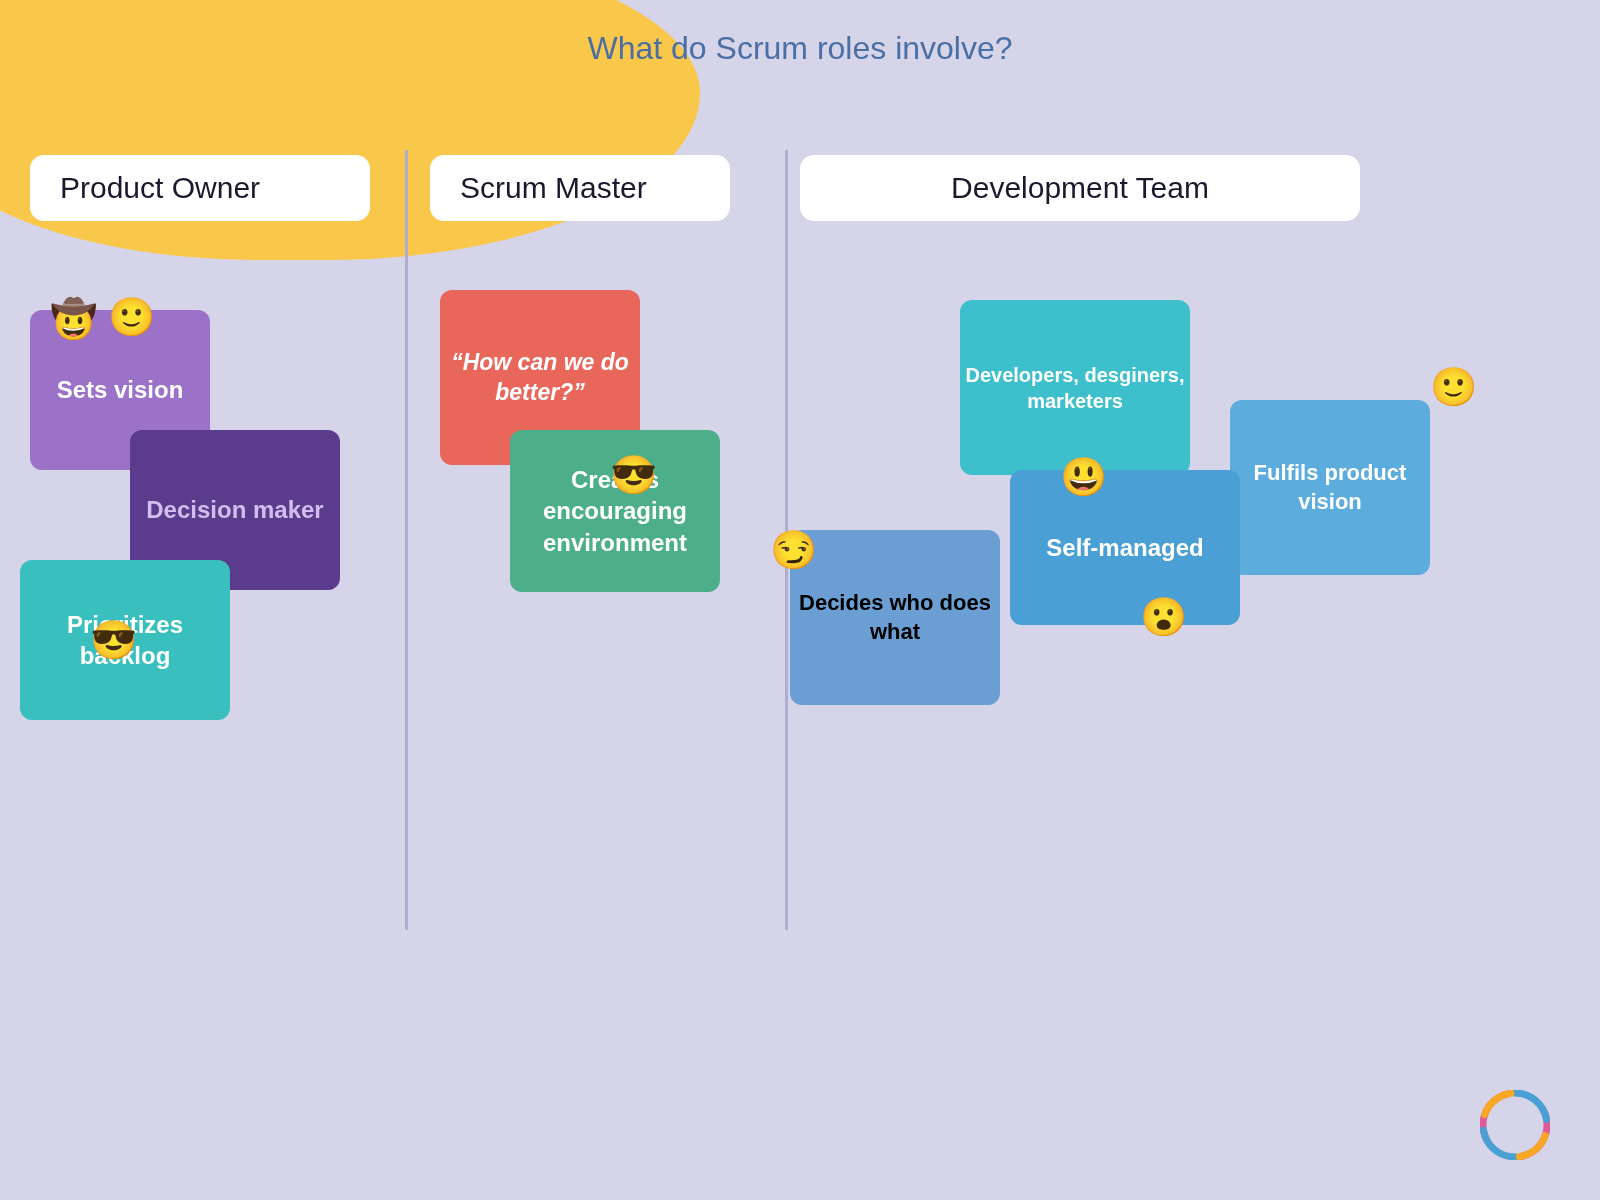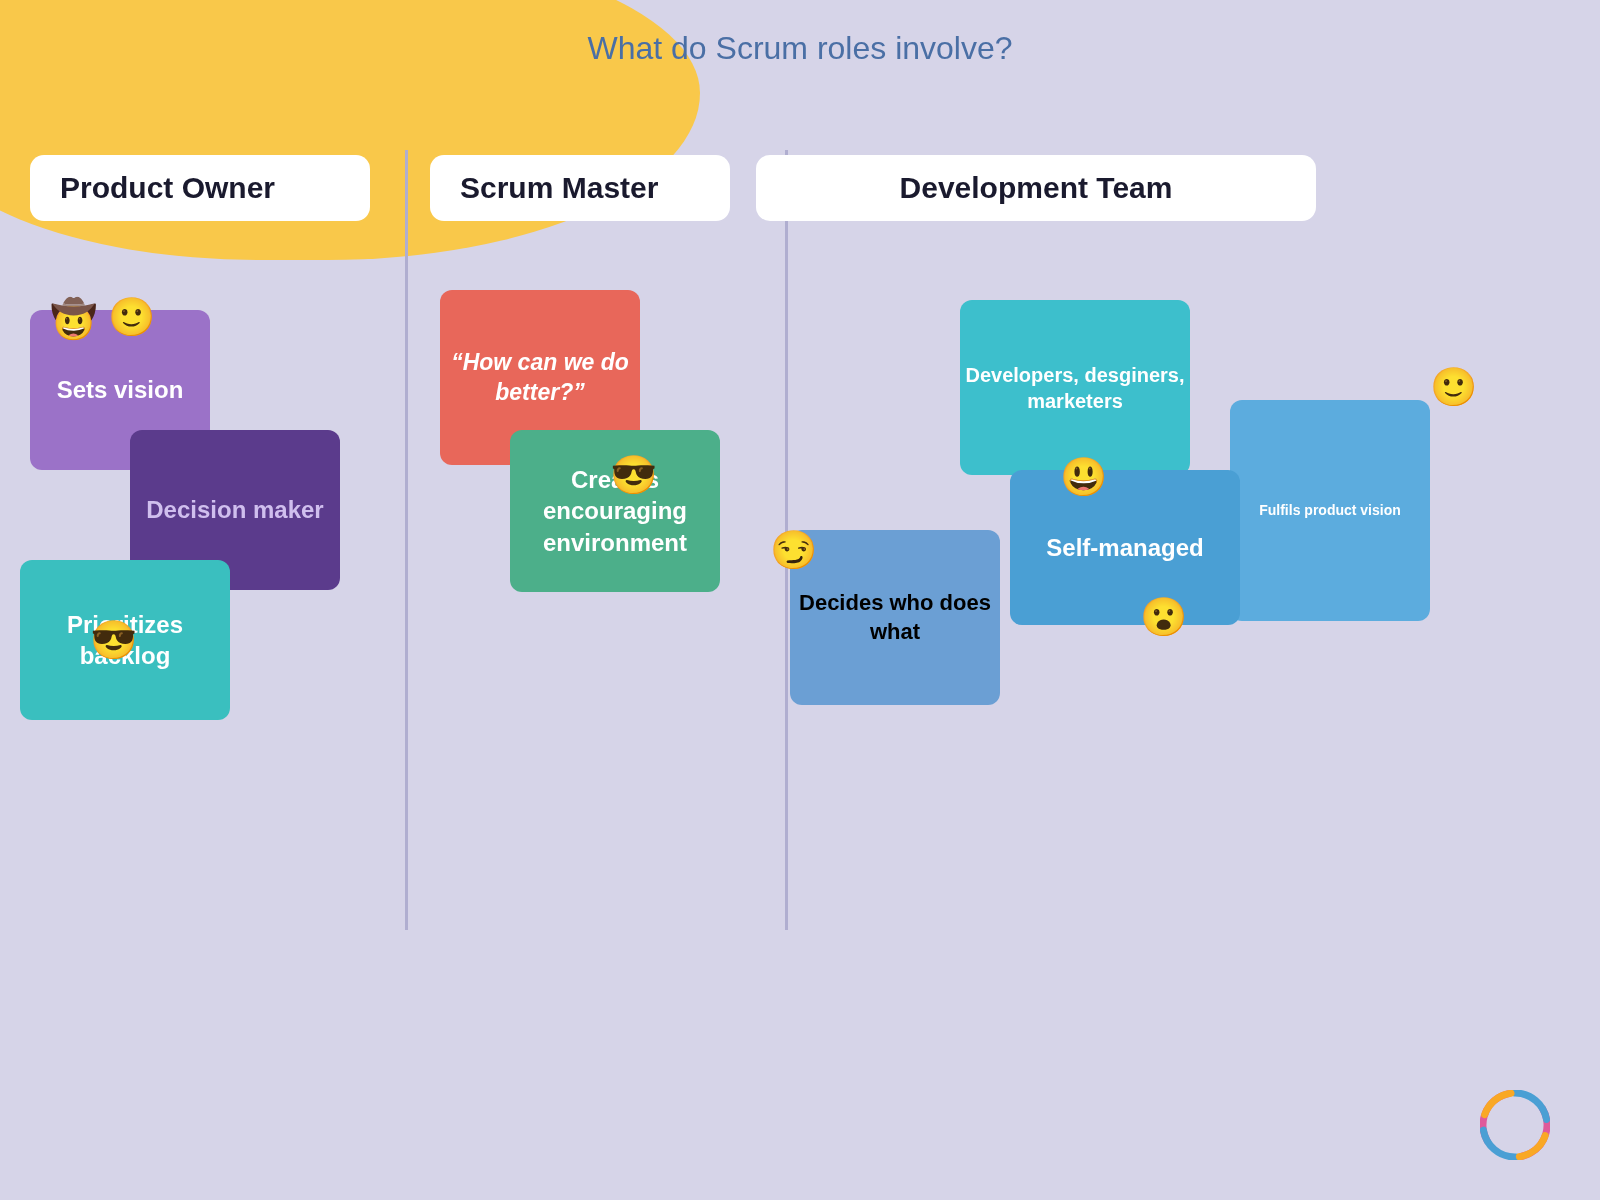--- a/index.html
+++ b/index.html
@@ -46,7 +46,7 @@
       border-radius: 14px;
       padding: 16px 30px;
       font-size: 30px;
-      font-weight: 700;
+      font-weight: 400;
       color: #1a1a2e;
       z-index: 10;
     }

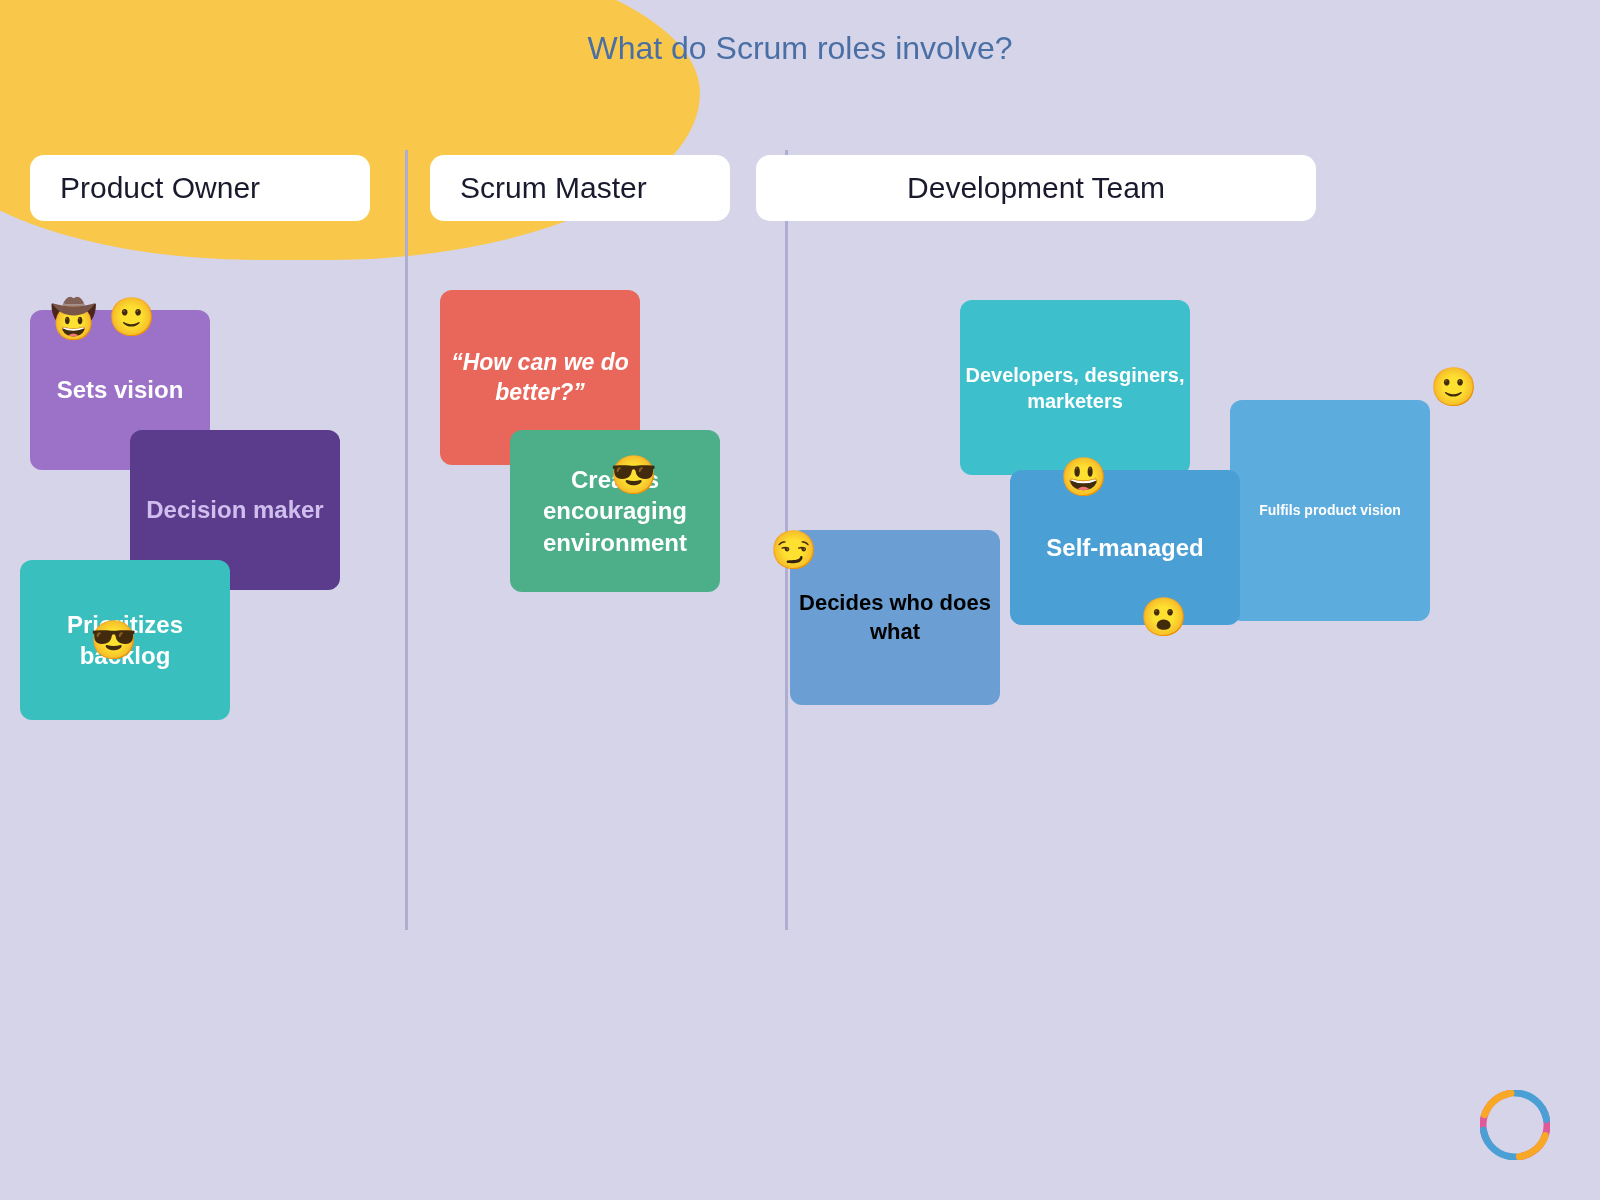--- a/index.html
+++ b/index.html
@@ -62,7 +62,7 @@
     }
 
     .col-header-dt {
-      left: 756px;
+      left: 800px;
       width: 560px;
       text-align: center;
     }

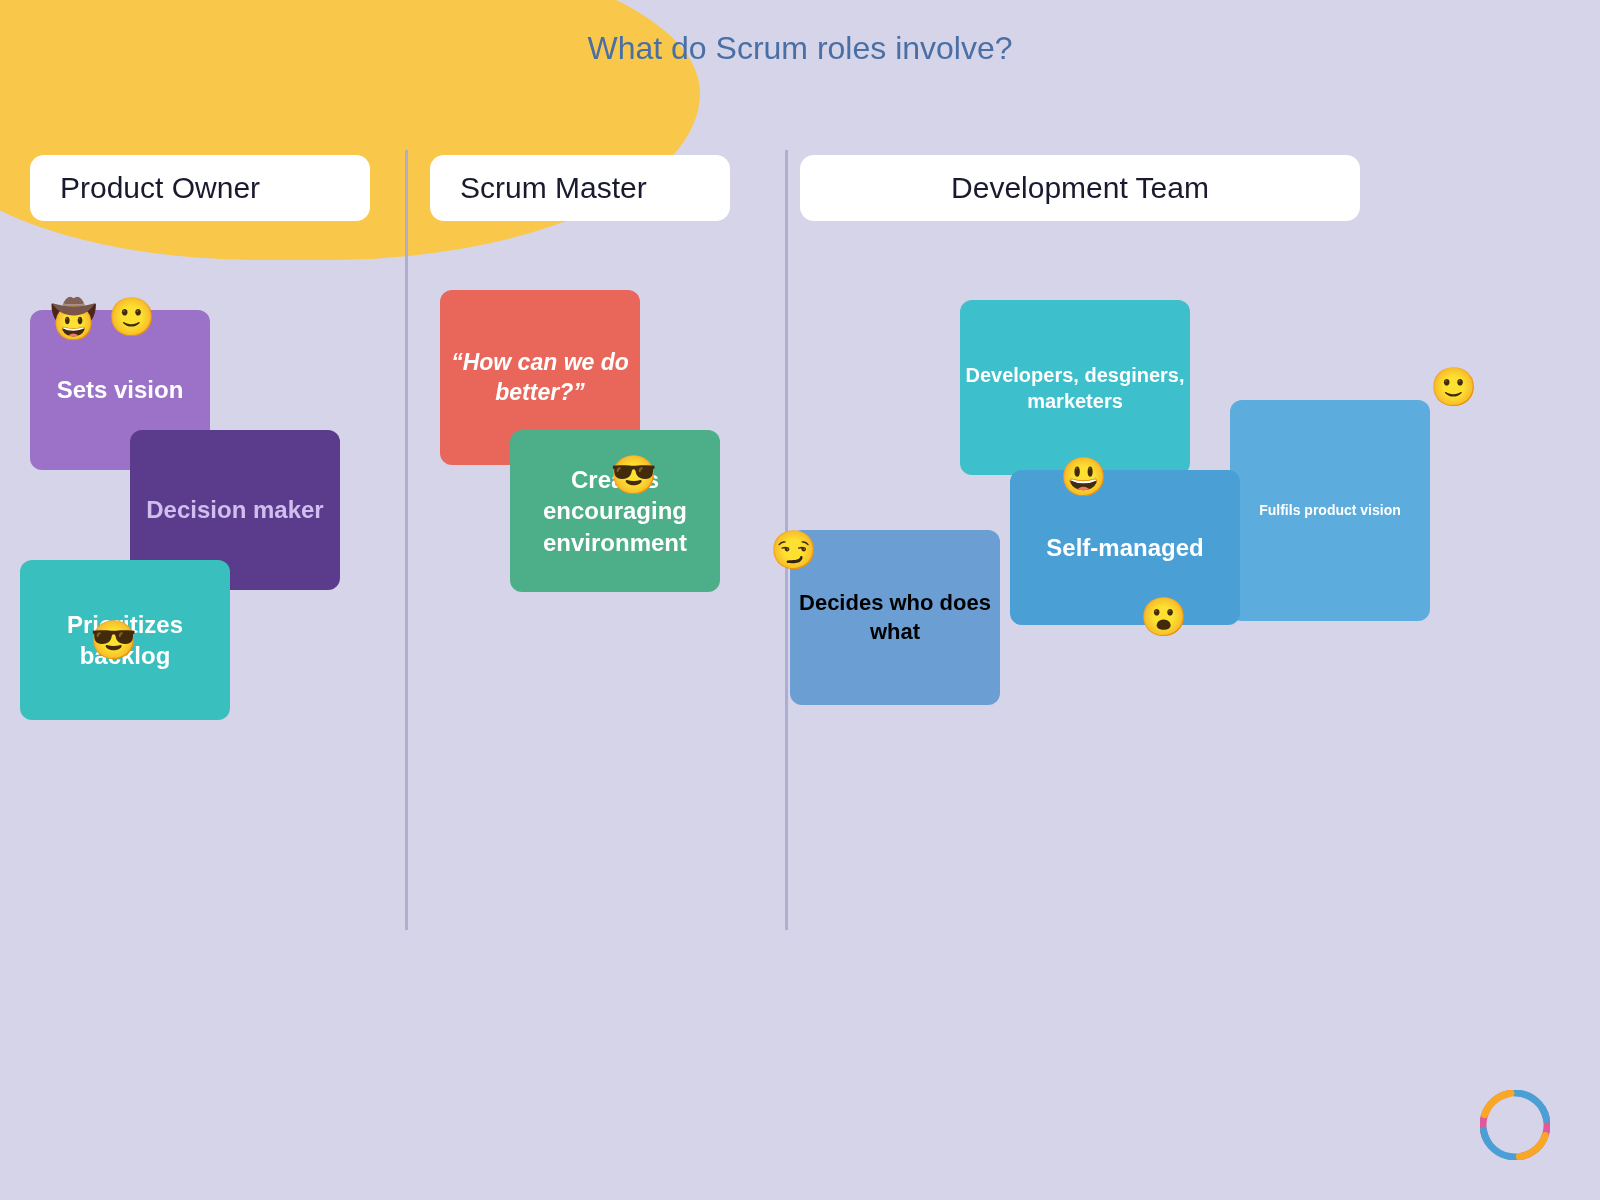--- a/index.html
+++ b/index.html
@@ -159,8 +159,8 @@
       left: 1230px;
       top: 400px;
       width: 200px;
-      height: 221px;
-      font-size: 14px;
+      height: 175px;
+      font-size: 22px;
     }
 
     .card-self-managed {

